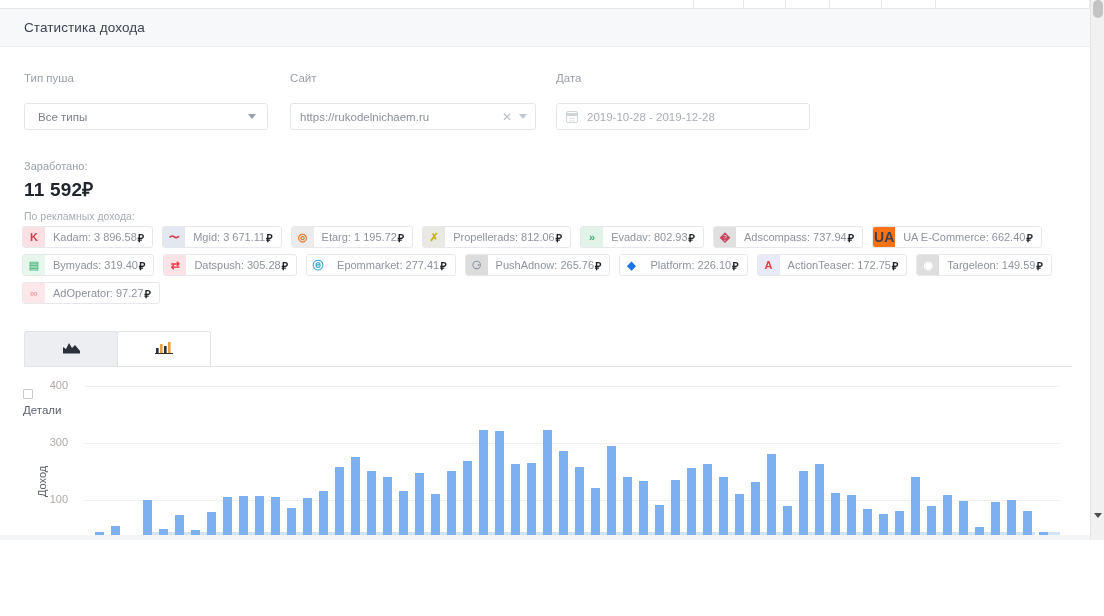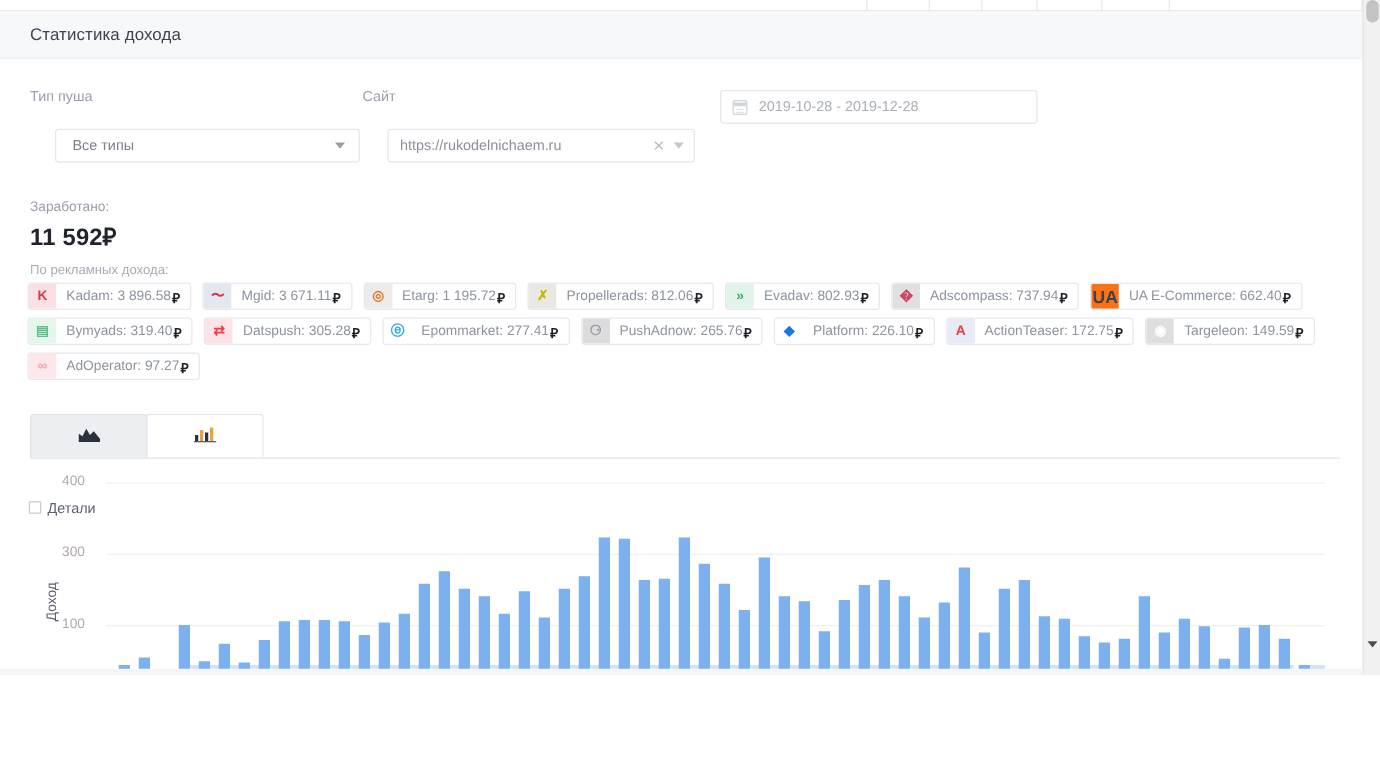--- a/index.html
+++ b/index.html
@@ -295,6 +295,7 @@
     </div>
 
     <div class="field f-date">
+      <span class="lbl">Дата</span>
       <div class="ctrl">
         <span class="cal-icon"></span>
         <span class="v">2019-10-28 - 2019-12-28</span>

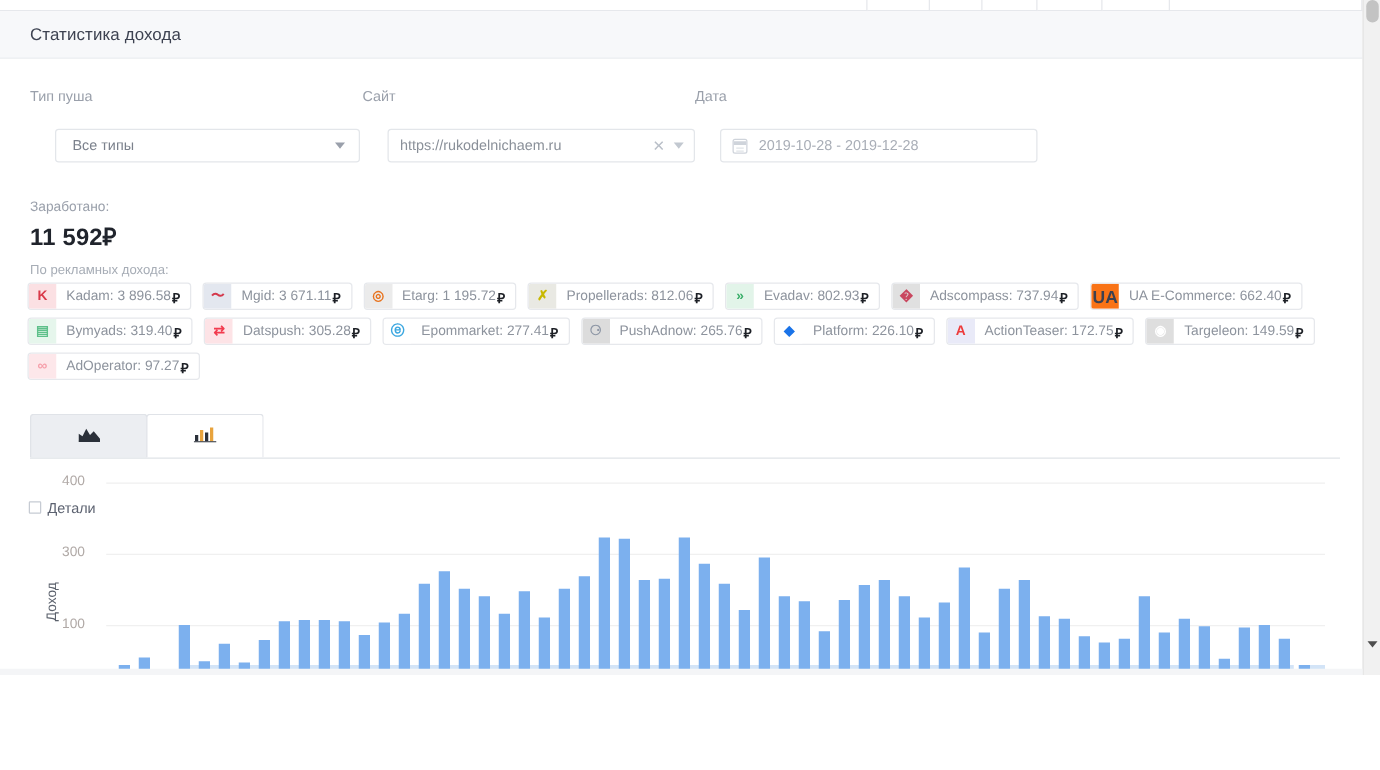--- a/index.html
+++ b/index.html
@@ -67,7 +67,6 @@
     font-size: 11.5px;
     color: #8e949f;
     padding: 12px 8px;
-    margin-left: 20px;
   }
   .f-type { left: 24px; top: 10px; width: 244px; }
   .f-type .ctrl { width: 244px; justify-content: space-between; padding-left: 13px; }

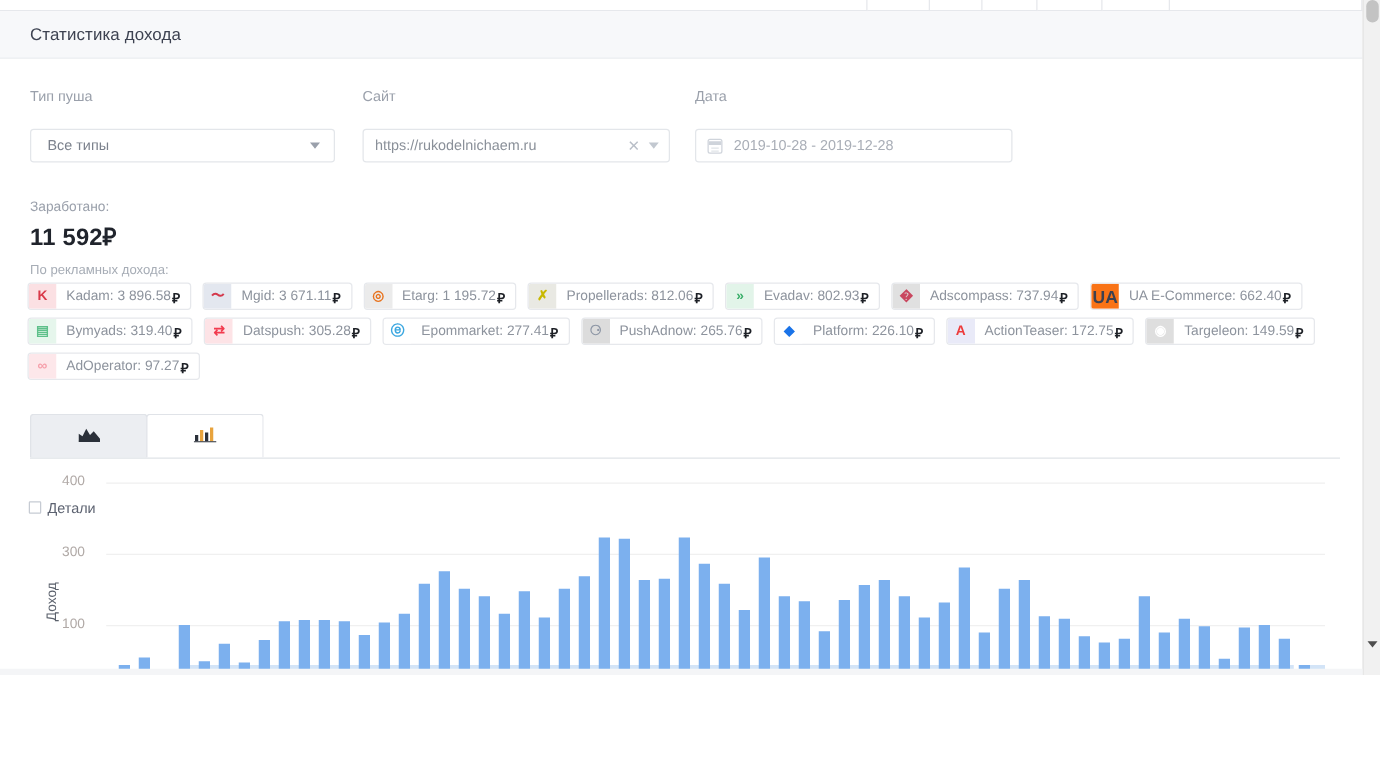--- a/index.html
+++ b/index.html
@@ -182,8 +182,8 @@
 
   
   .details {
-    position: absolute; left: 23px; top: 401px;
-    display: flex; align-items: flex-start; gap: 5px;
+    position: absolute; left: 23px; top: 389px;
+    display: flex; align-items: flex-start; gap: 5px; flex-direction: column;
   }
   .cbx {
     width: 10px; height: 10px;

